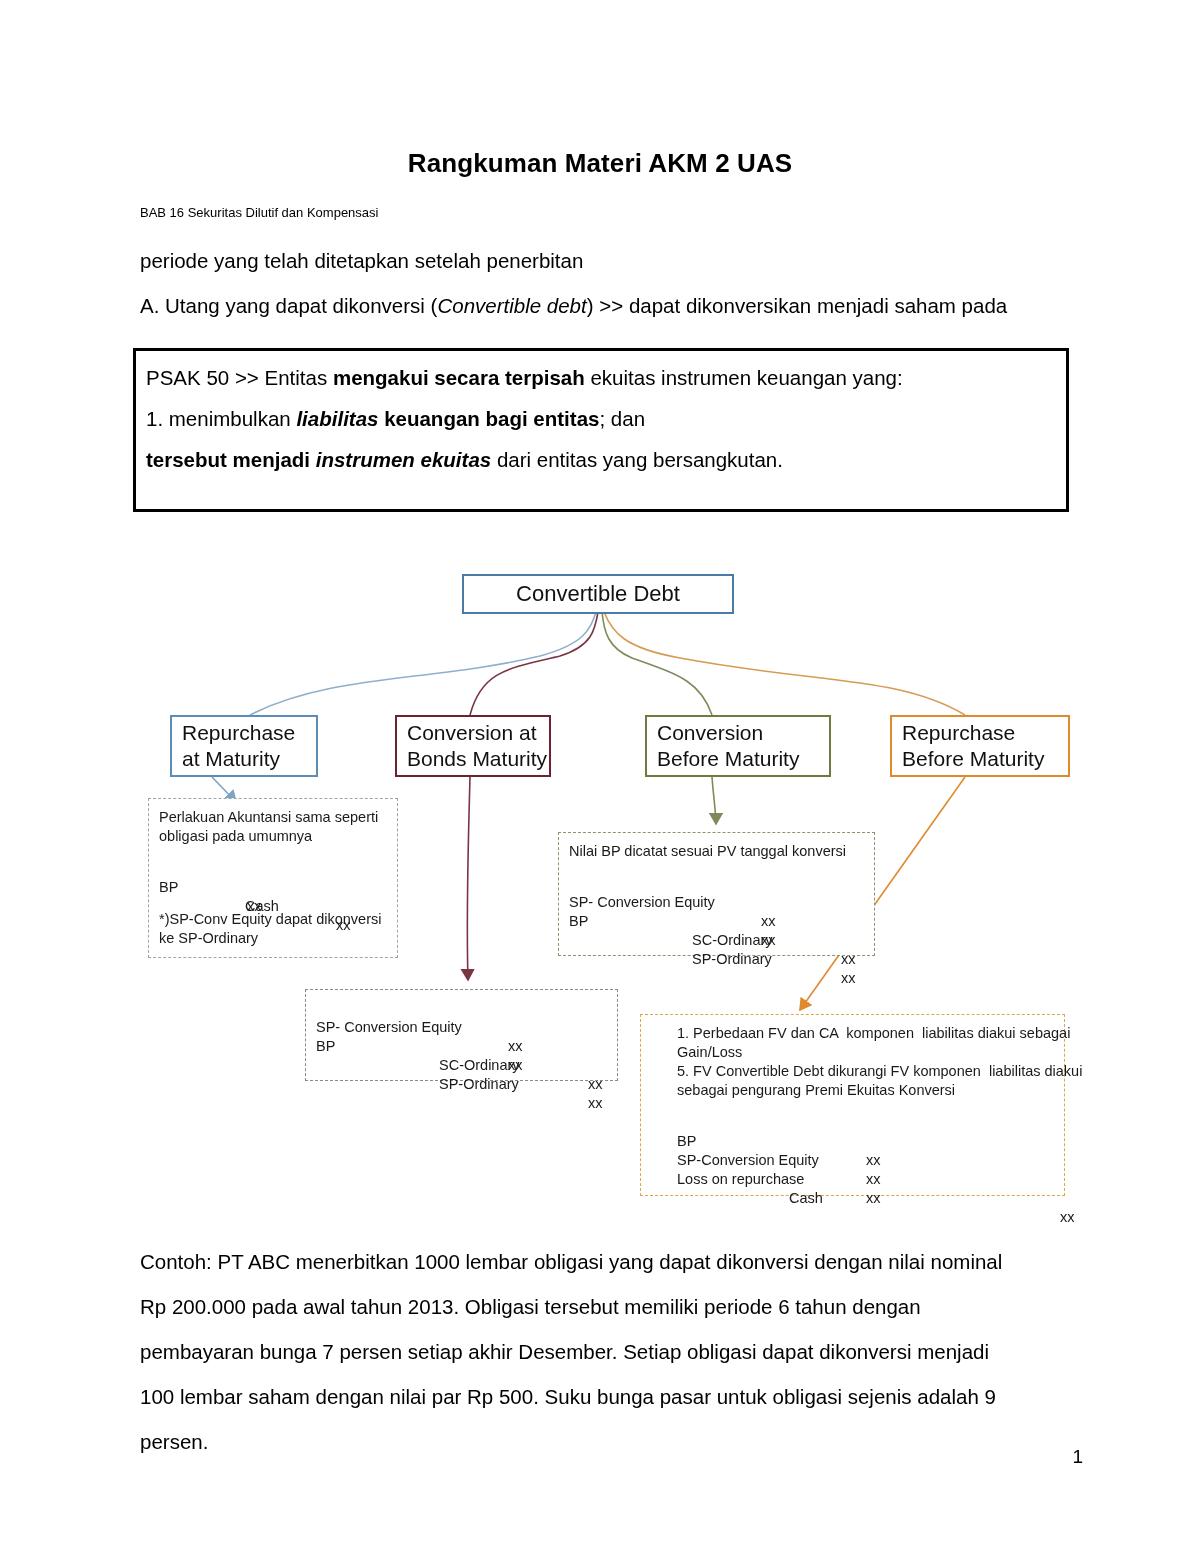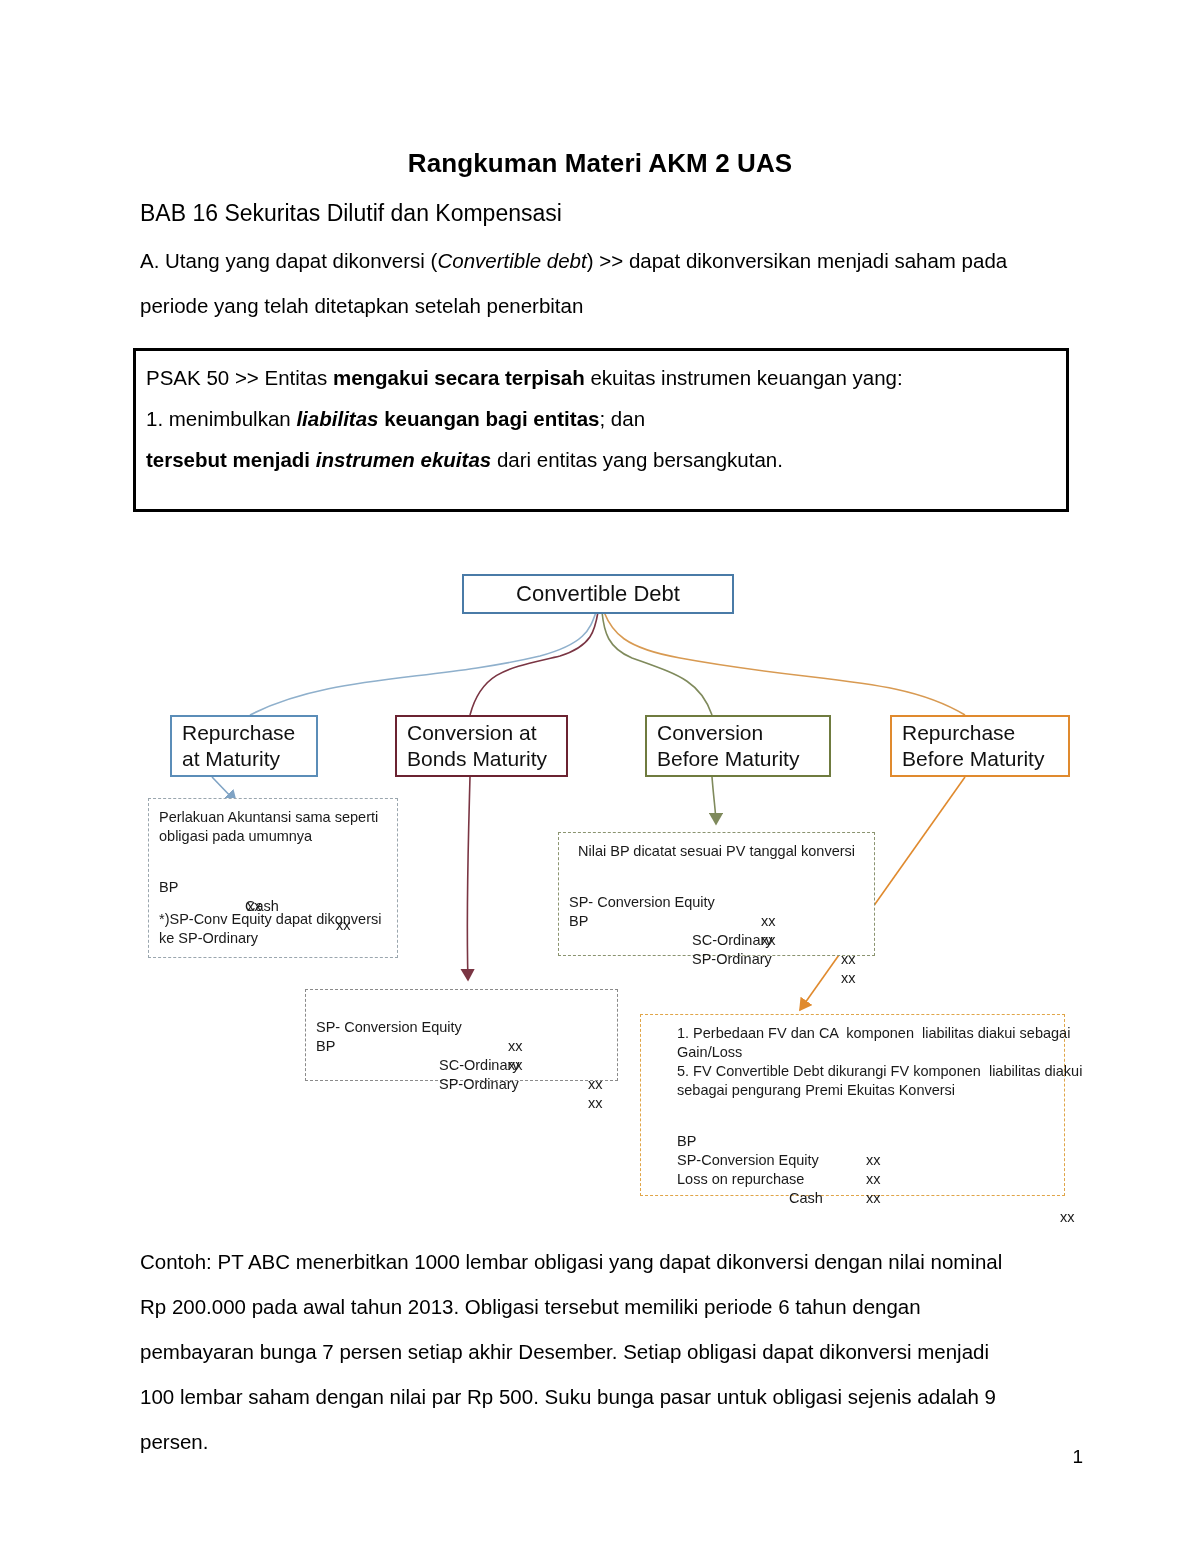--- a/index.html
+++ b/index.html
@@ -35,7 +35,7 @@
   .body-line {
     position: absolute;
     left: 140px;
-    font-size: 23px;
+    font-size: 13px;
     line-height: 22px;
     white-space: pre;
     text-align: right;

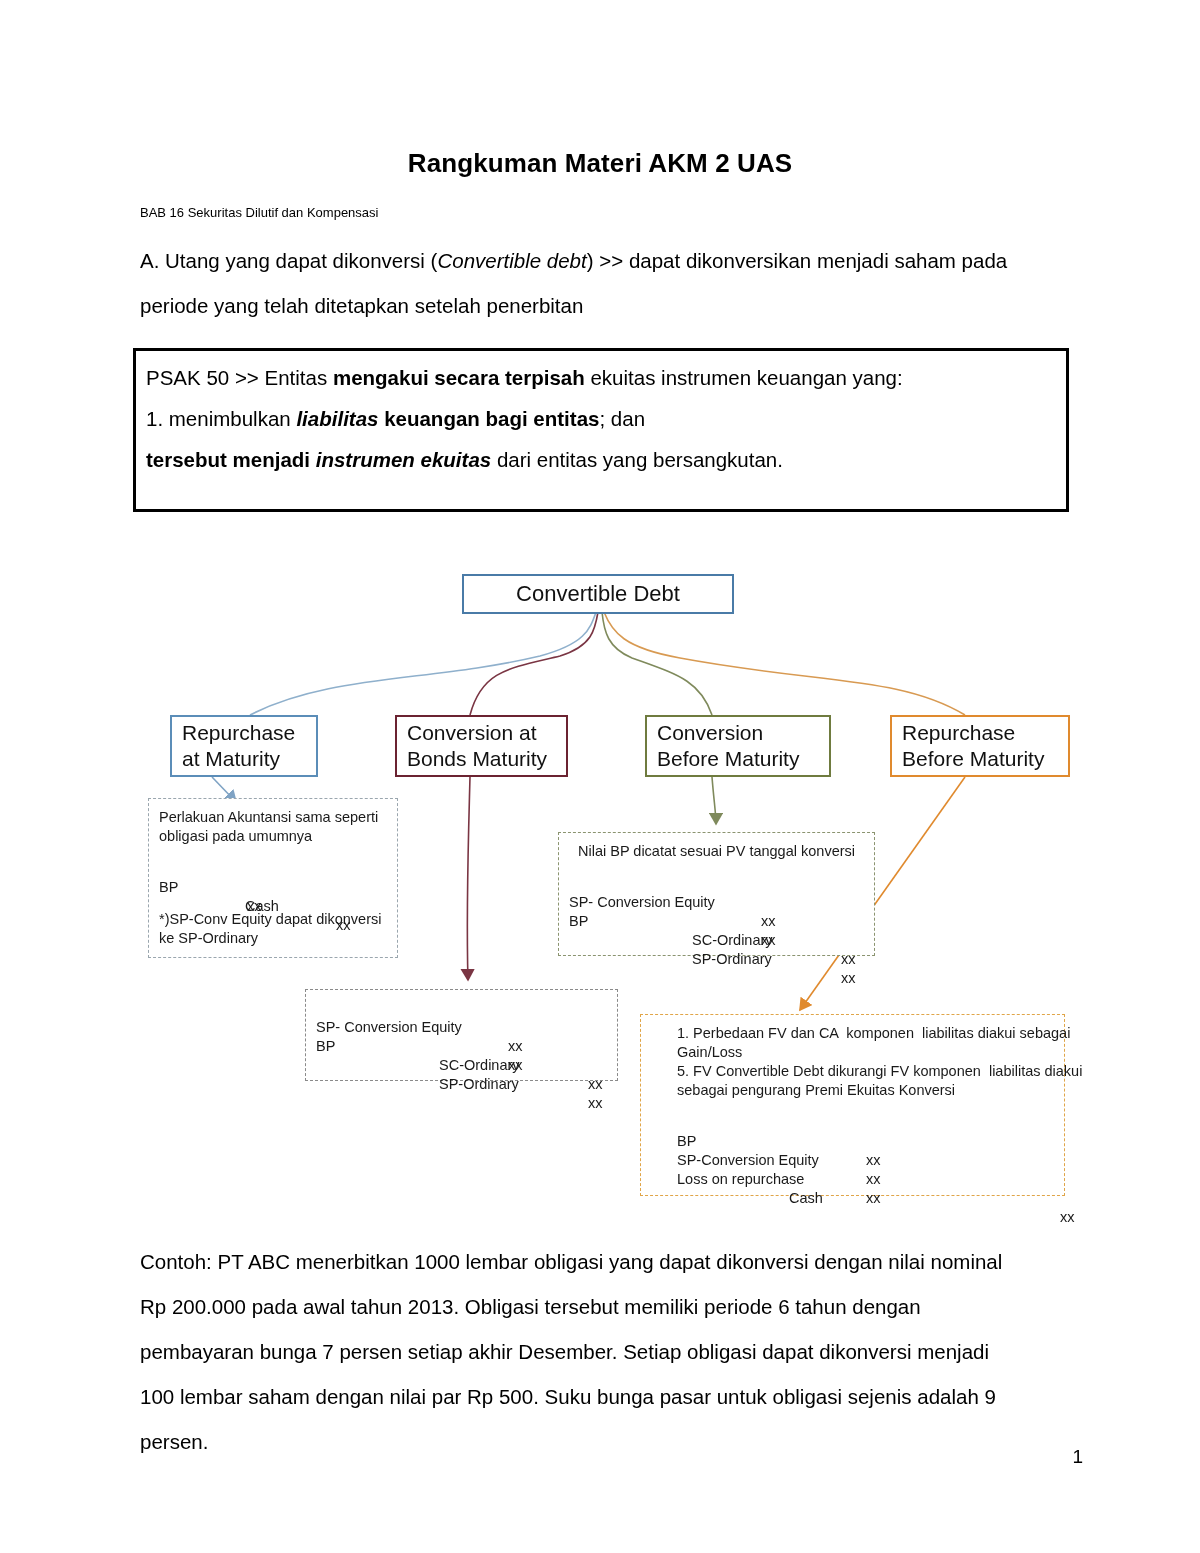--- a/index.html
+++ b/index.html
@@ -154,8 +154,8 @@
   <div class="body-line" style="top:190px;">BAB 16 Sekuritas Dilutif dan Kompensasi</div>
 
   <div class="para" style="top:226px;">
+    <div>periode yang telah ditetapkan setelah penerbitan</div>
     <div><span>A. Utang yang dapat dikonversi (</span><em class="it">Convertible debt</em><span>) &gt;&gt; dapat dikonversikan menjadi saham pada</span></div>
-    <div>periode yang telah ditetapkan setelah penerbitan</div>
   </div>
 
   <div class="psak-box">

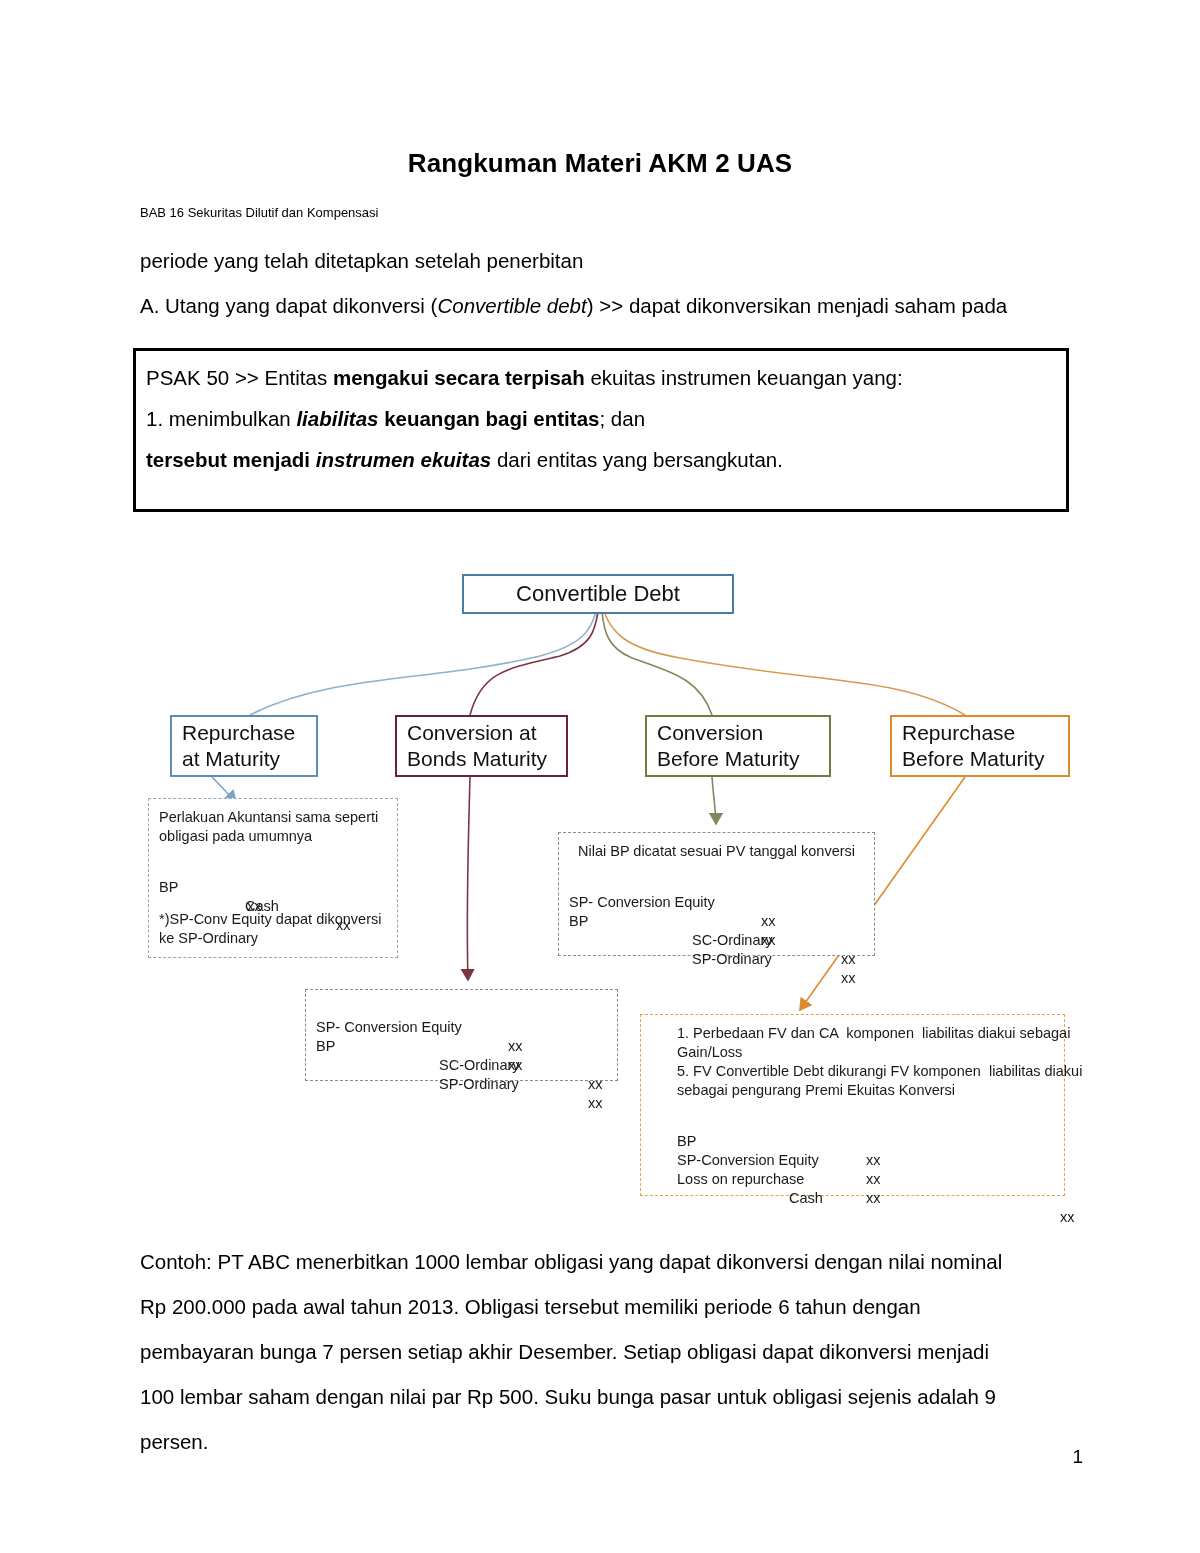--- a/index.html
+++ b/index.html
@@ -204,7 +204,7 @@
       <span class="nl">at Maturity</span>
     </div>
 
-    <div class="node lvl2" style="left:395px; top:163px; width:173px; height:62px; border-color:#6b2331;">
+    <div class="node lvl2" style="left:395px; top:163px; width:156px; height:62px; border-color:#6b2331;">
       <span class="nl">Conversion at</span>
       <span class="nl">Bonds Maturity</span>
     </div>

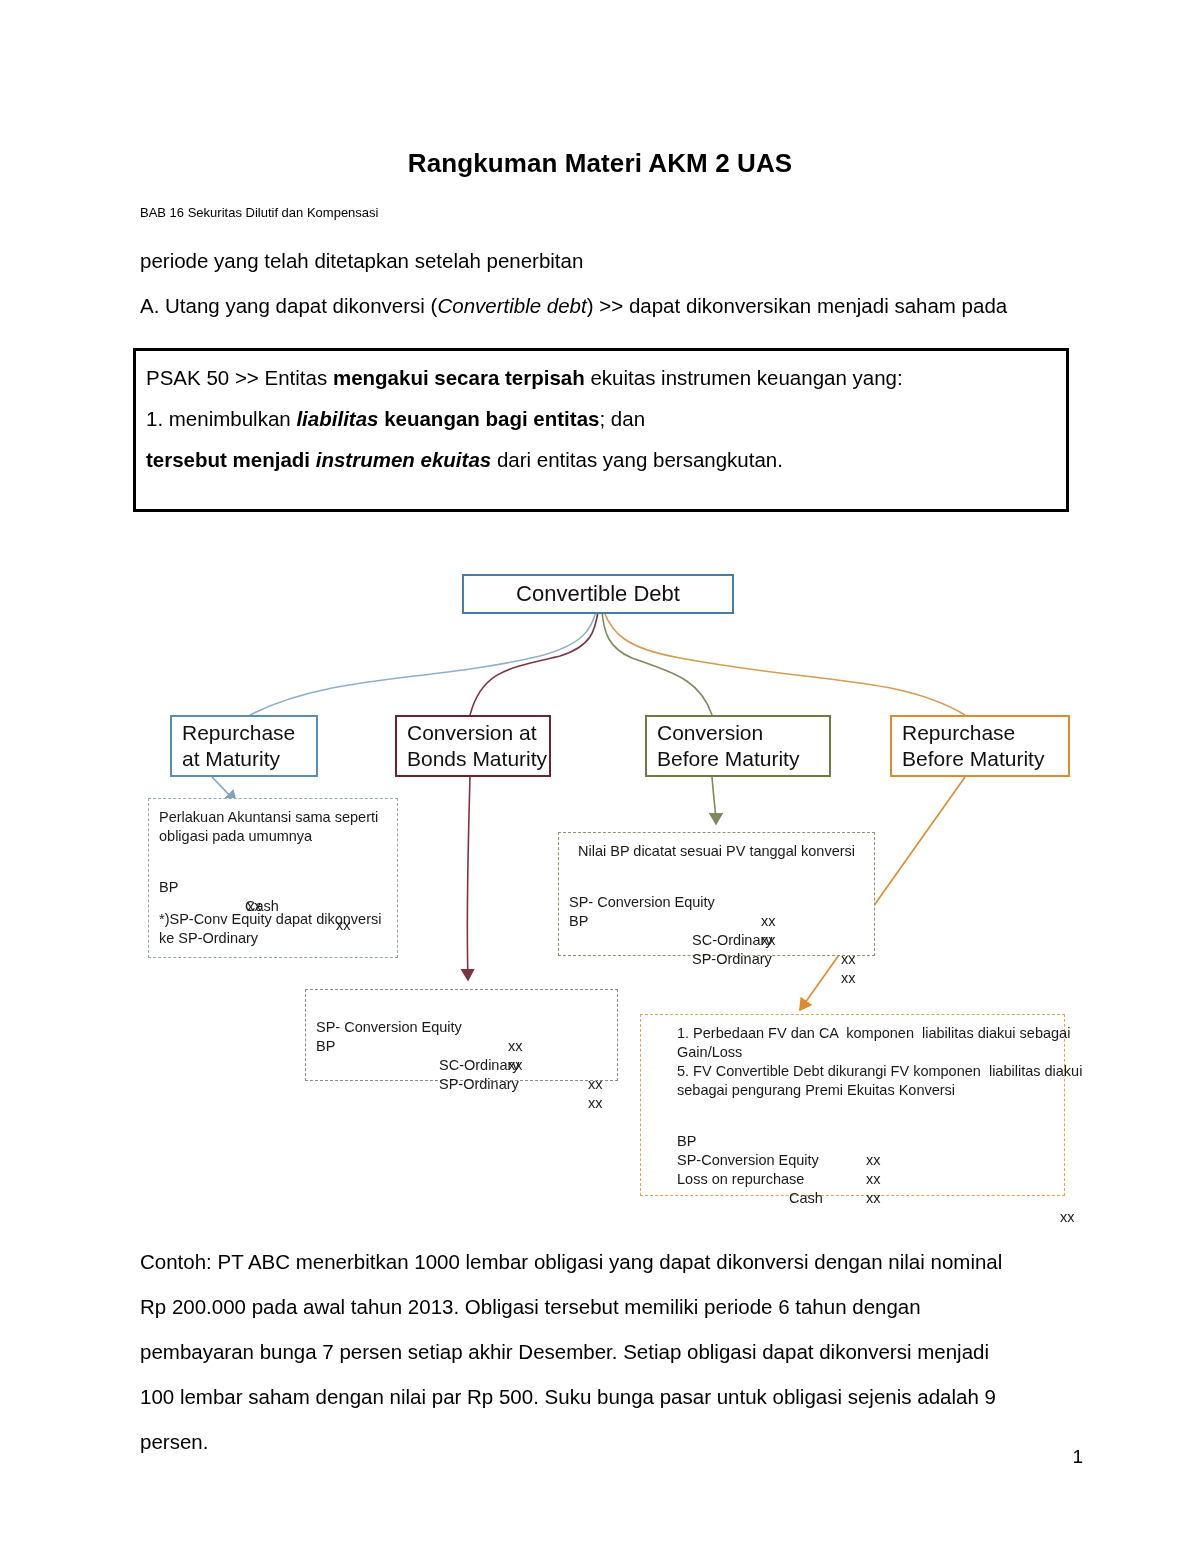--- a/index.html
+++ b/index.html
@@ -259,7 +259,7 @@
       </div>
     </div>
 
-    <div class="detail" style="left:558px; top:280px; width:317px; height:124px; border-color:#8b9470;text-align:center;">
+    <div class="detail" style="left:558px; top:280px; width:317px; height:124px; border-color:#8b9470;">
       <div class="ln">Nilai BP dicatat sesuai PV tanggal konversi</div>
       <div class="sp"></div>
       <div class="ledger">

